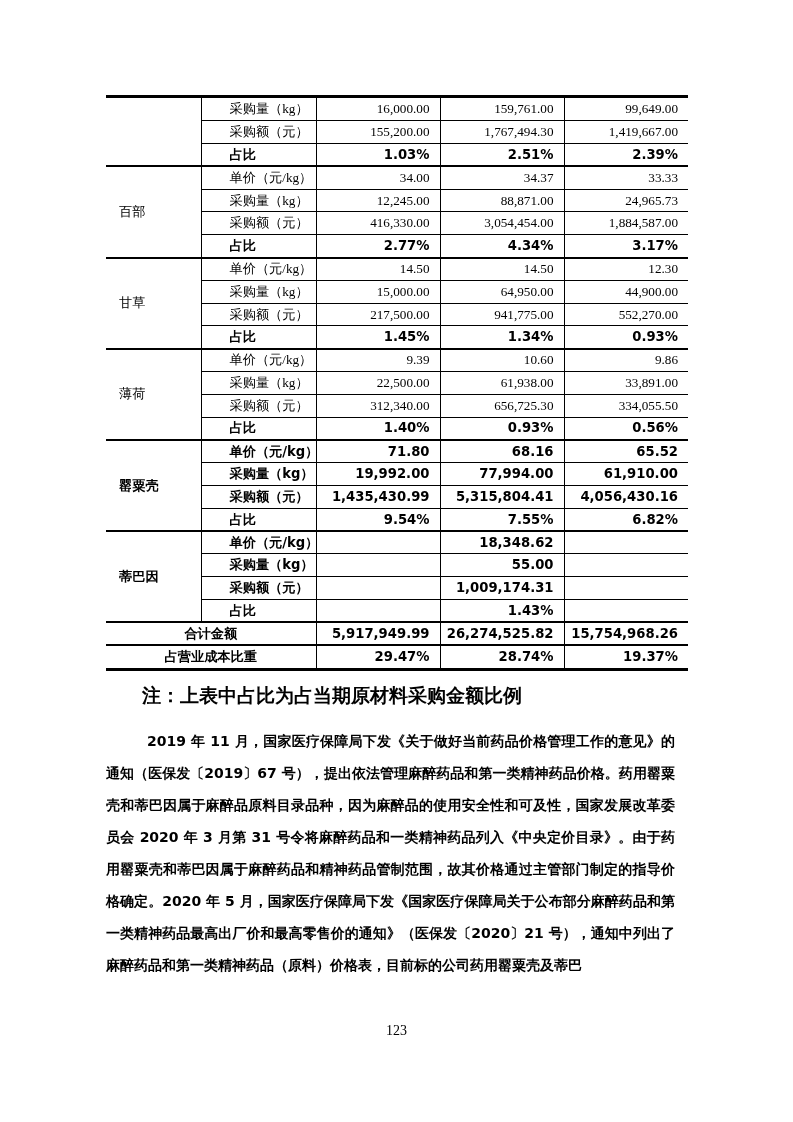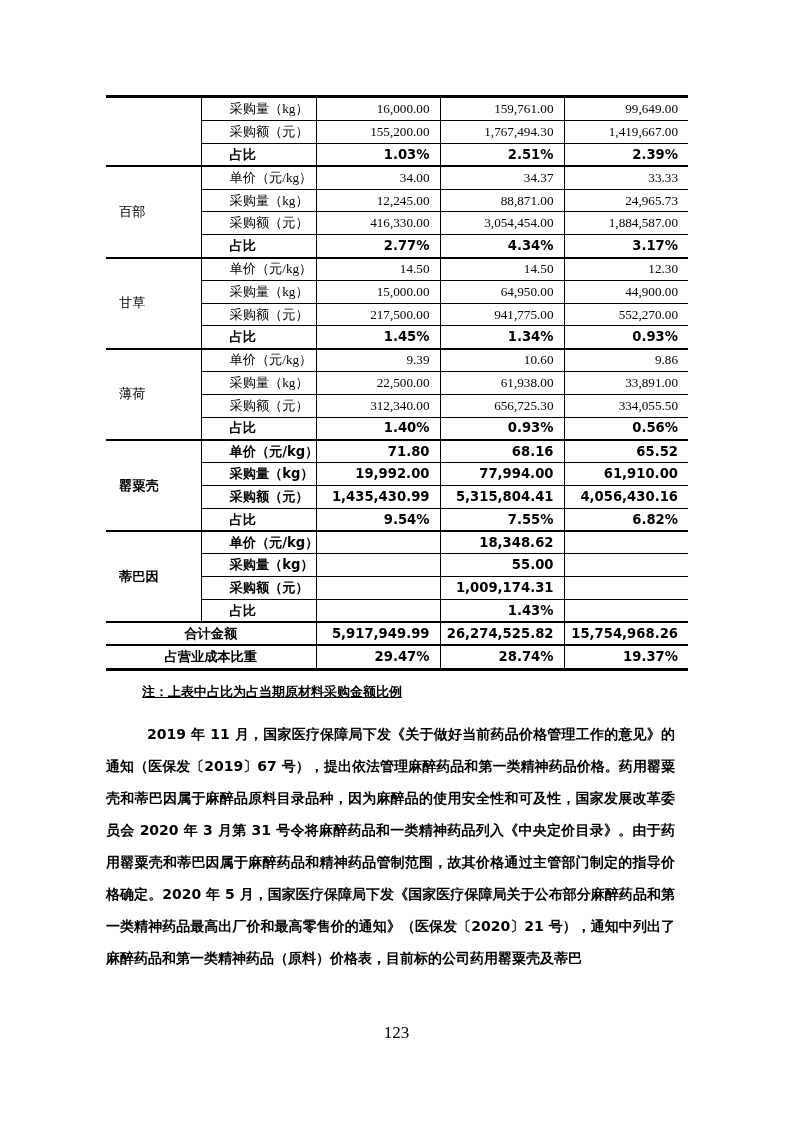--- a/index.html
+++ b/index.html
@@ -28,8 +28,8 @@
   .b{font-family:"DejaVu Sans", sans-serif;font-weight:700;font-size:12.3px;margin-top:28px;}
 
   
-  .note{font-family:"DejaVu Sans", sans-serif;font-weight:700;font-size:13px;
-        margin:14px 0 0 36px;line-height:1.1;text-decoration:underline;}
+  .note{font-family:"DejaVu Sans", sans-serif;font-weight:700;font-size:19px;
+        margin:14px 0 0 36px;line-height:1.1;}
   .bodytext{font-family:"DejaVu Sans", sans-serif;font-weight:700;font-size:14px;
         line-height:32px;text-align:justify;text-align-last:left;
         text-indent:41px;margin:19px 13px 0 0;}

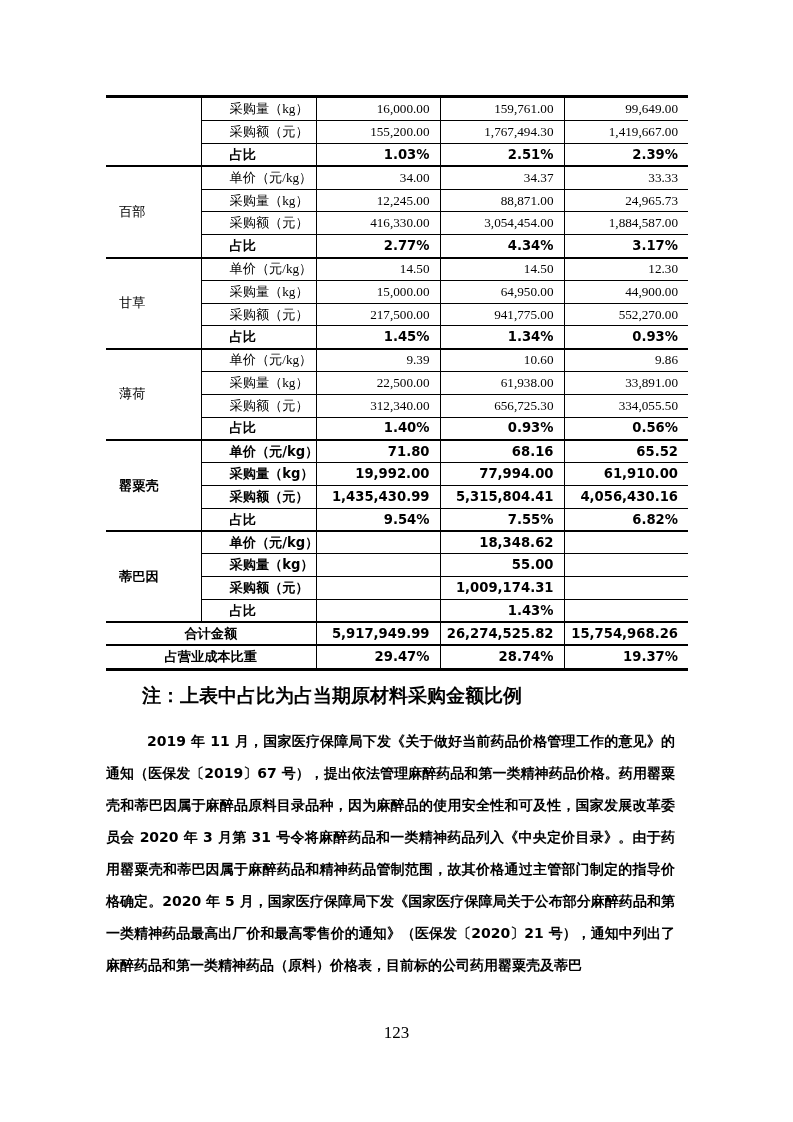--- a/index.html
+++ b/index.html
@@ -34,7 +34,7 @@
         line-height:32px;text-align:justify;text-align-last:left;
         text-indent:41px;margin:19px 13px 0 0;}
   .pagenum{position:absolute;top:1023px;left:0;width:100%;text-align:center;
-        font-size:17px;font-family:"Liberation Serif", serif;}
+        font-size:14px;font-family:"Liberation Serif", serif;}
 </style>
 </head>
 <body>

